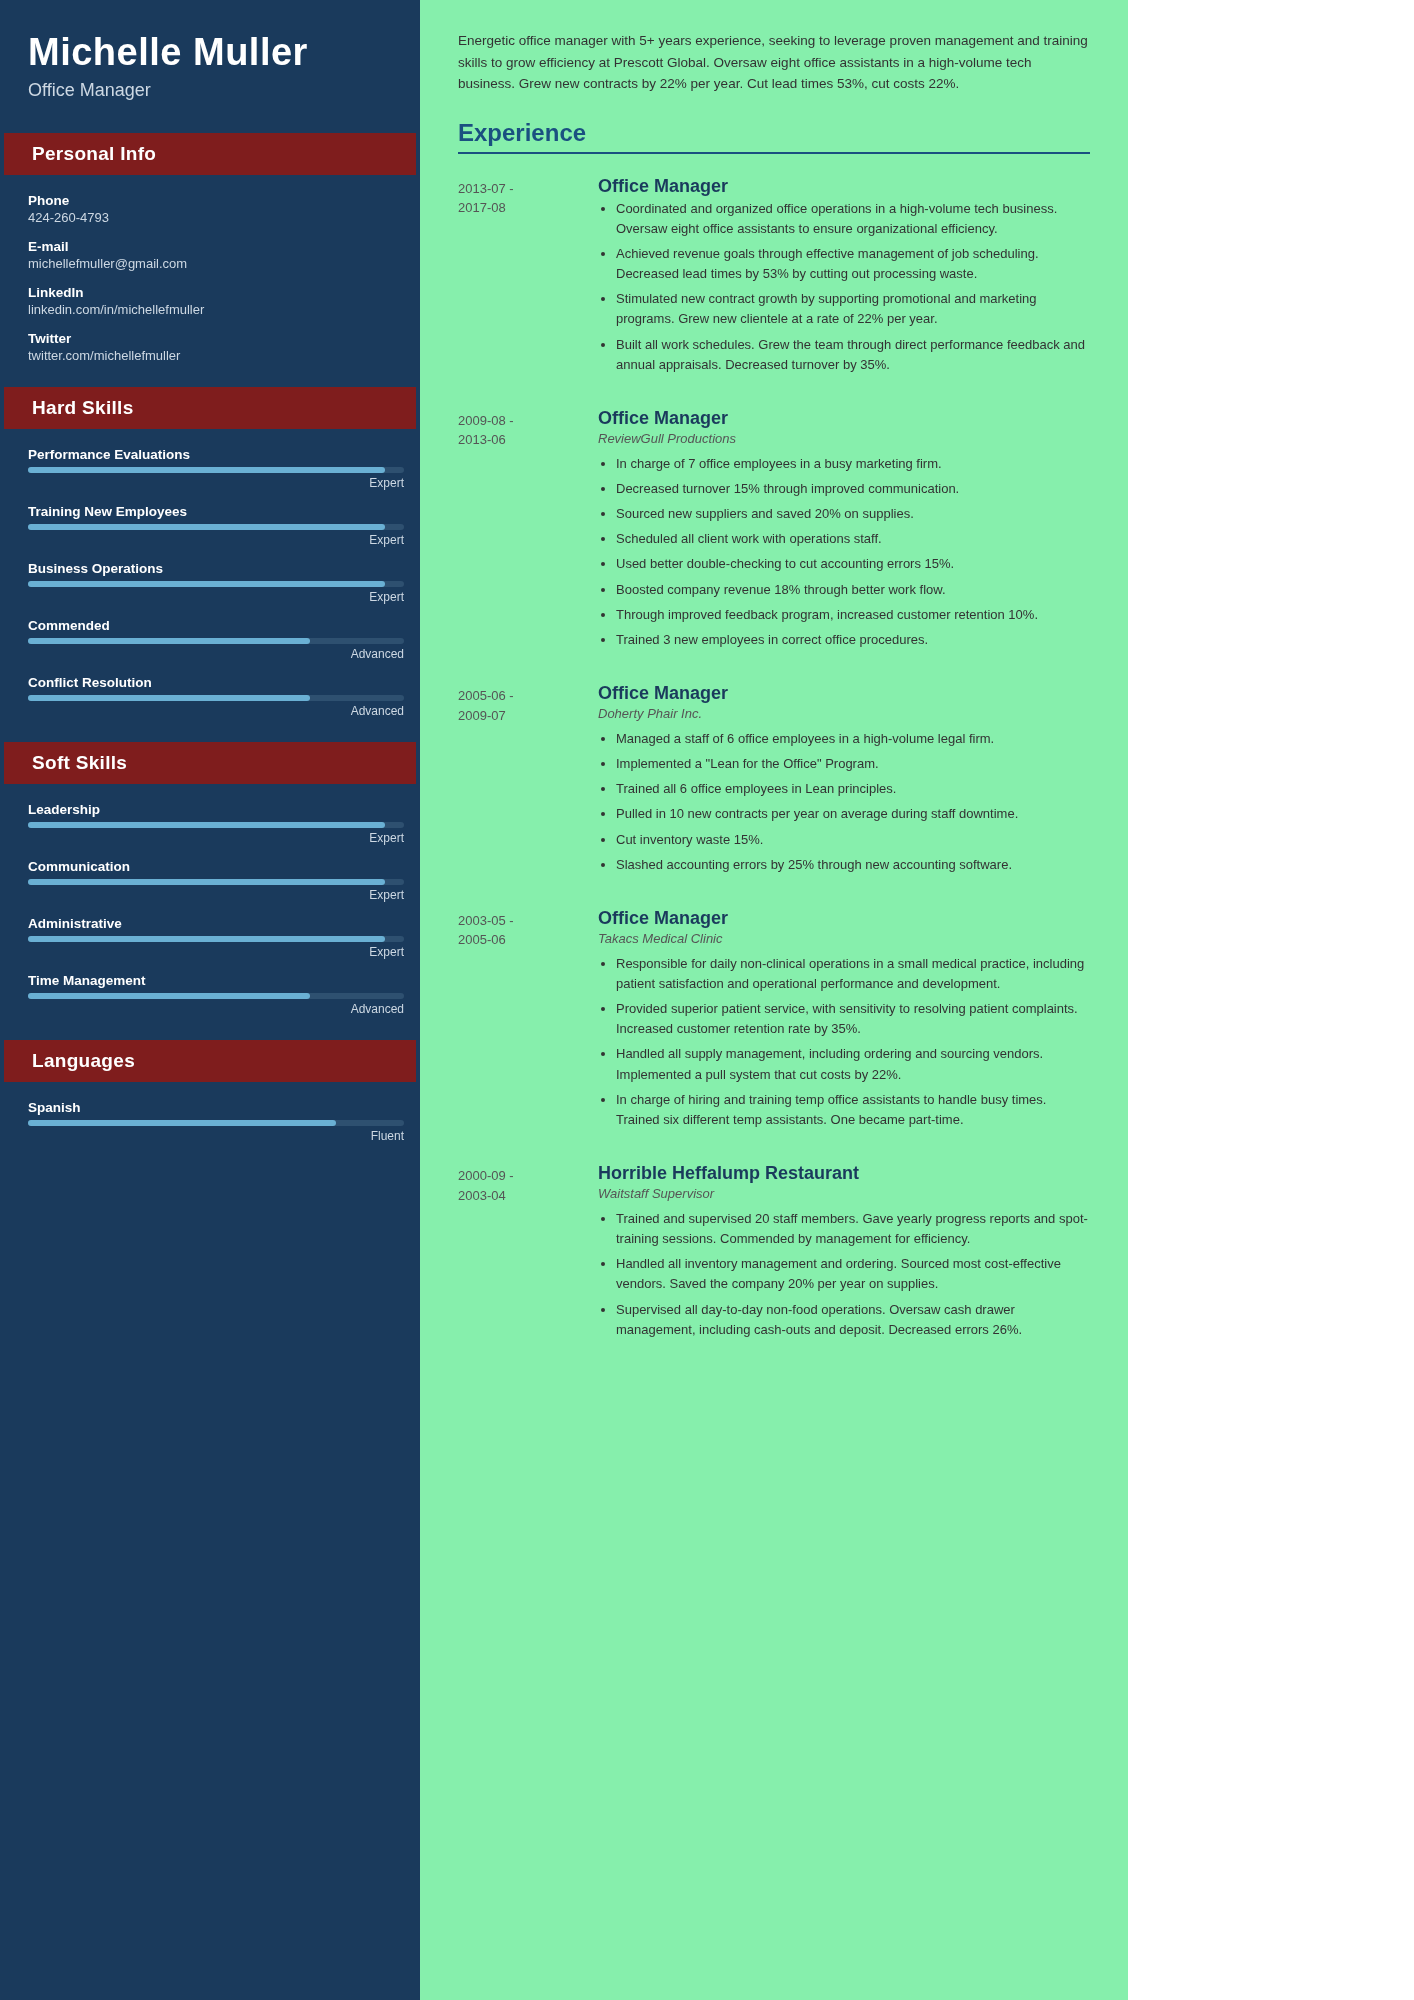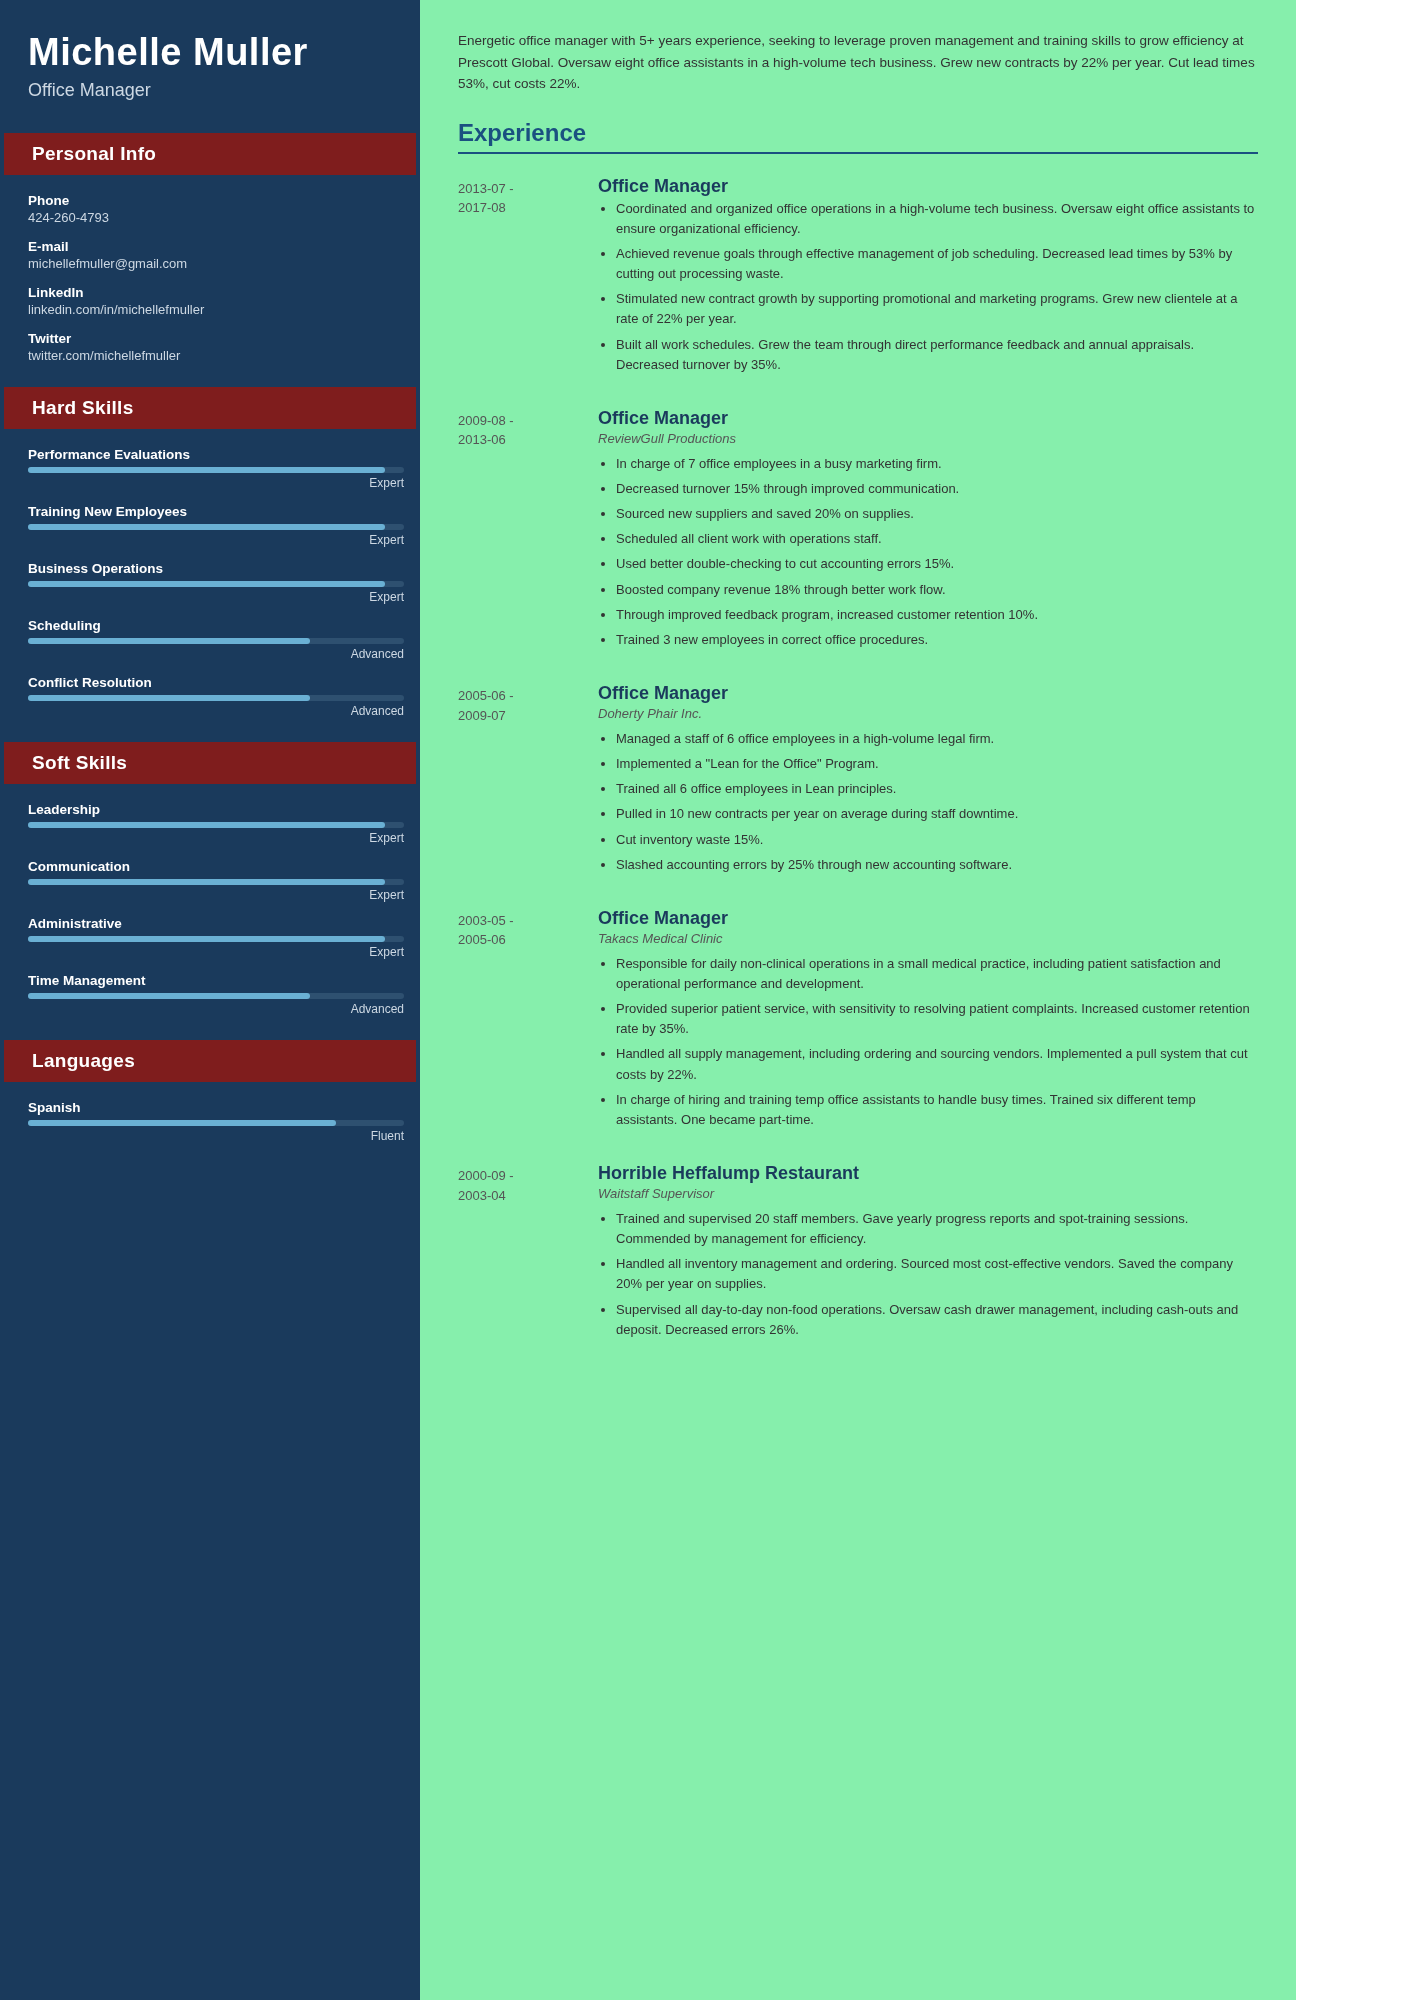--- a/index.html
+++ b/index.html
@@ -13,7 +13,7 @@
     }
     .resume {
       display: flex;
-      width: 1296px;
+      width: 1128px;
       min-height: 2000px;
     }
     

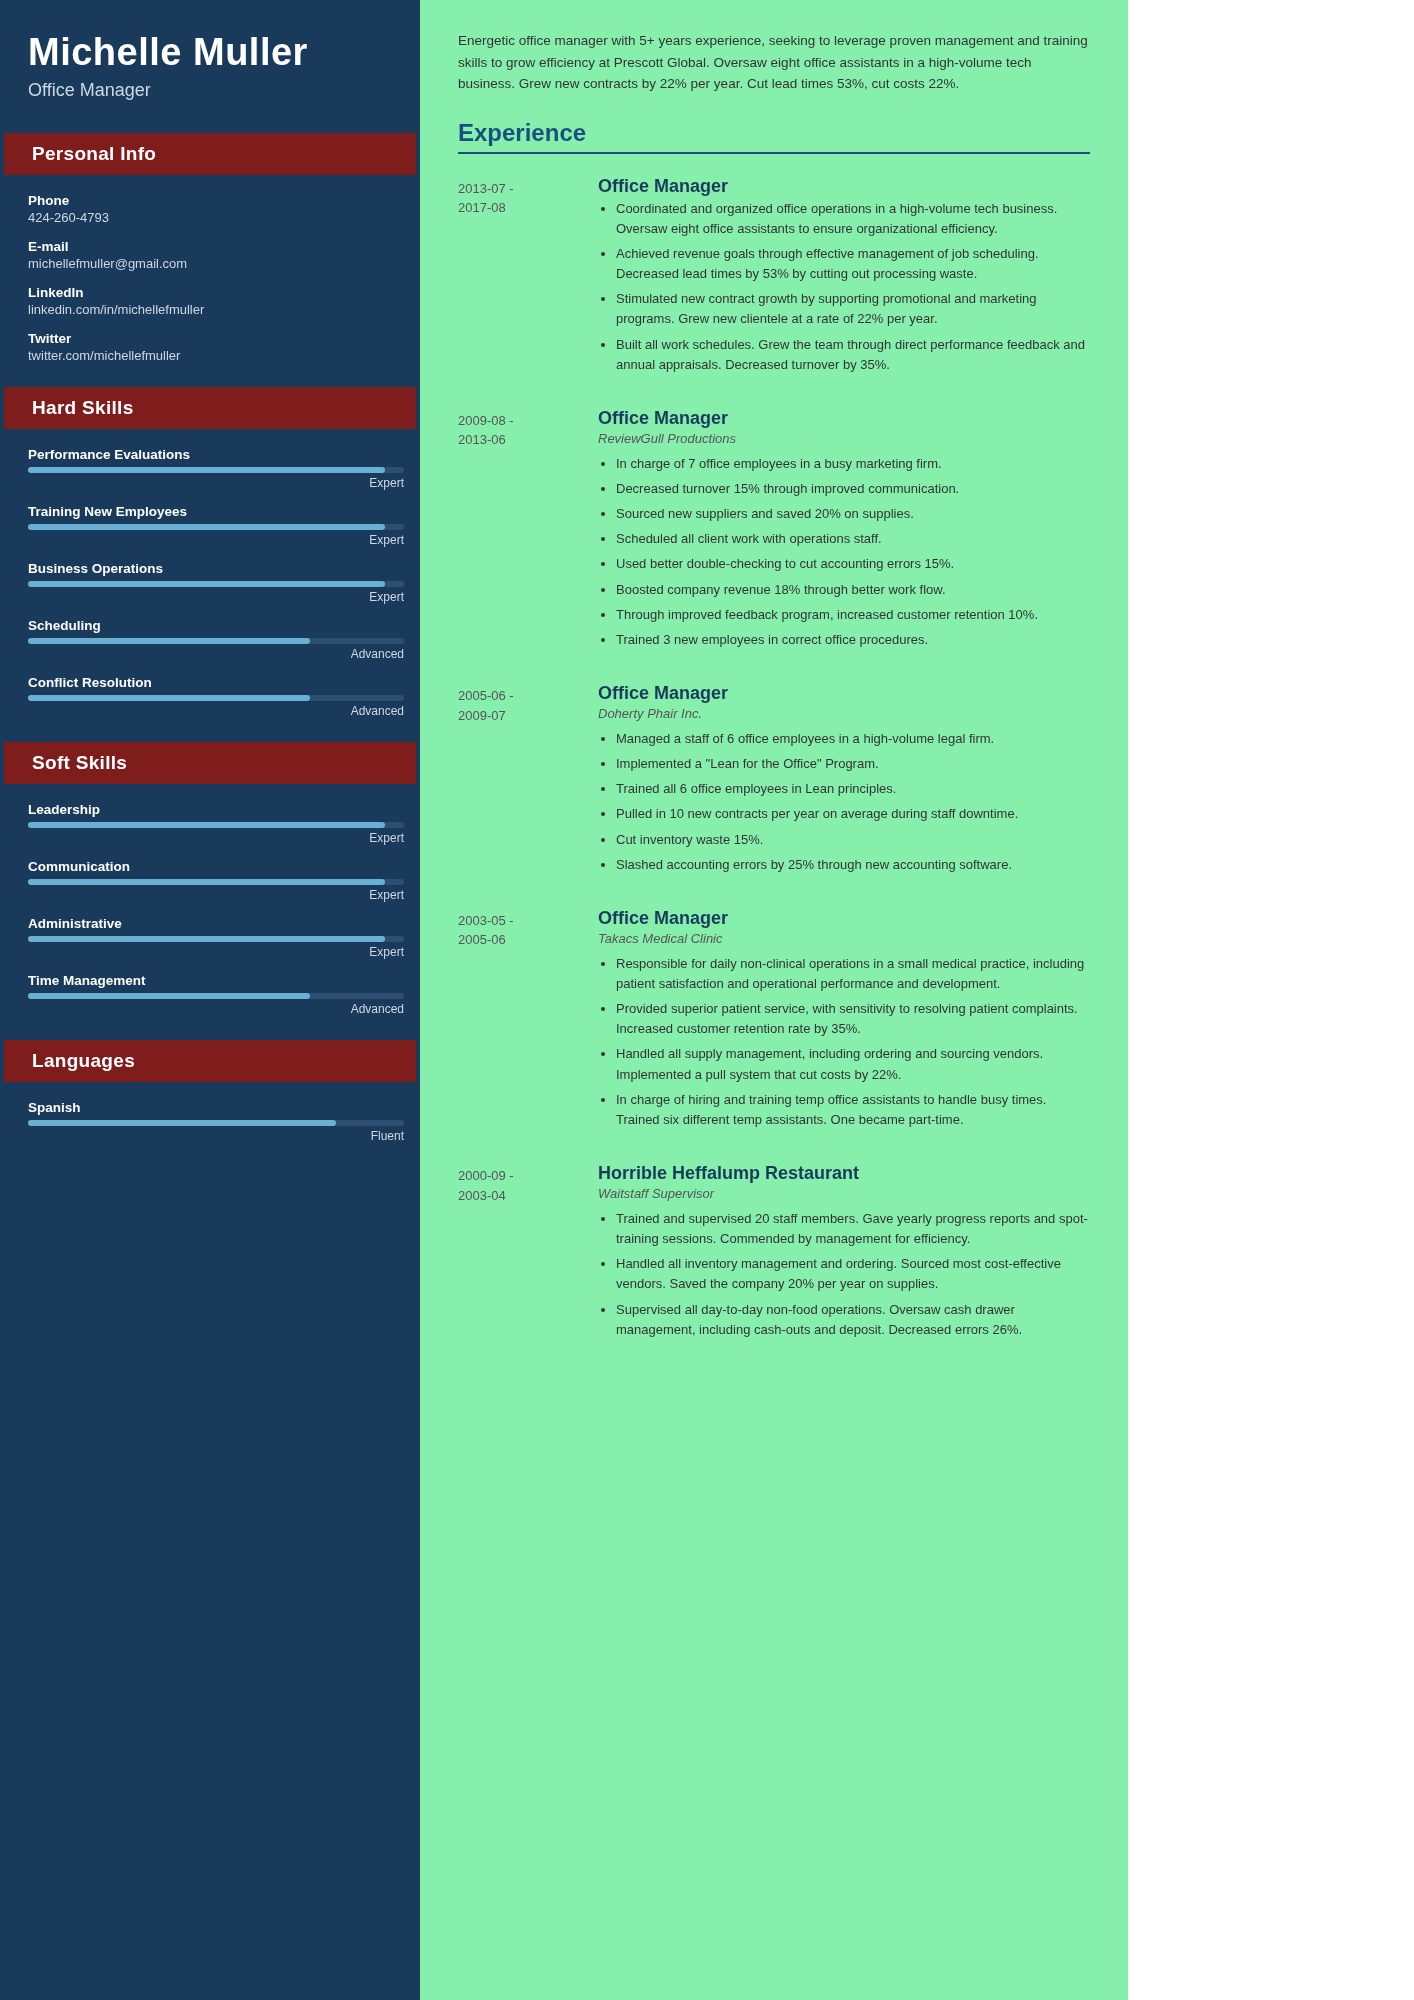--- a/index.html
+++ b/index.html
@@ -224,7 +224,7 @@
           <div class="skill-level">Expert</div>
         </div>
         <div class="skill-item">
-          <div class="skill-name">Scheduling</div>
+          <div class="skill-name">Commended</div>
           <div class="skill-bar-bg">
             <div class="skill-bar-fill" style="width:75%"></div>
           </div>

